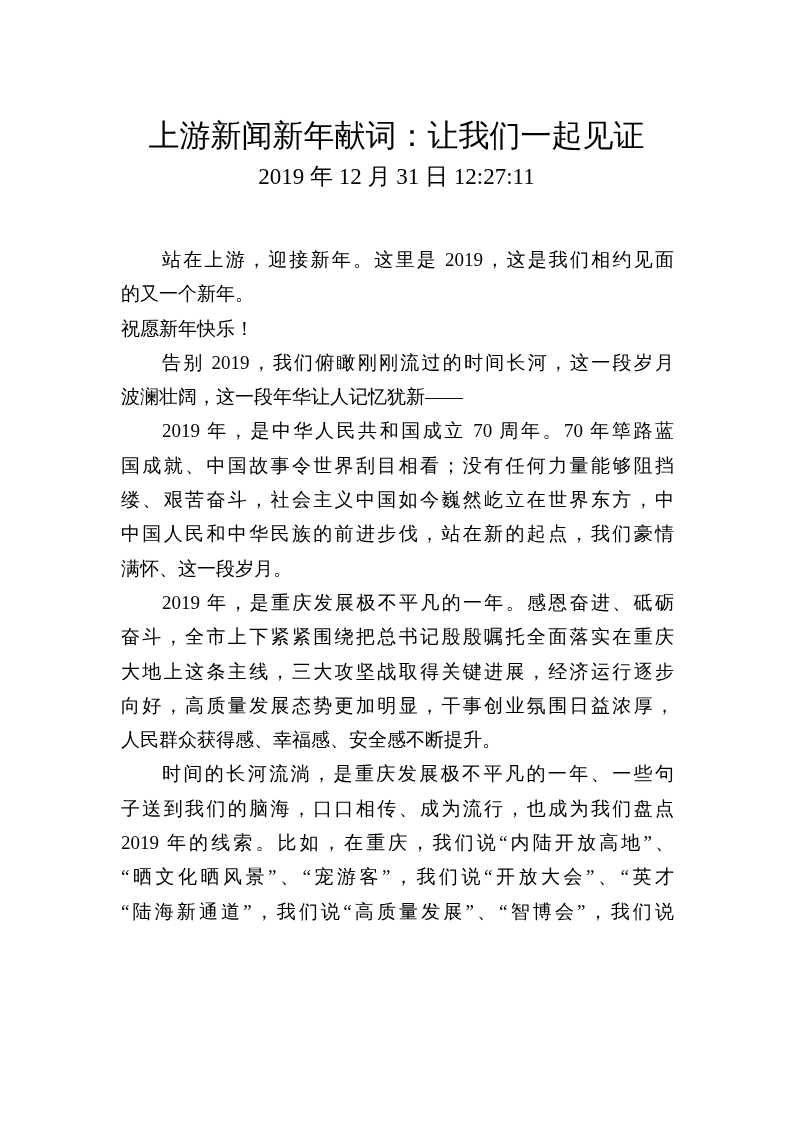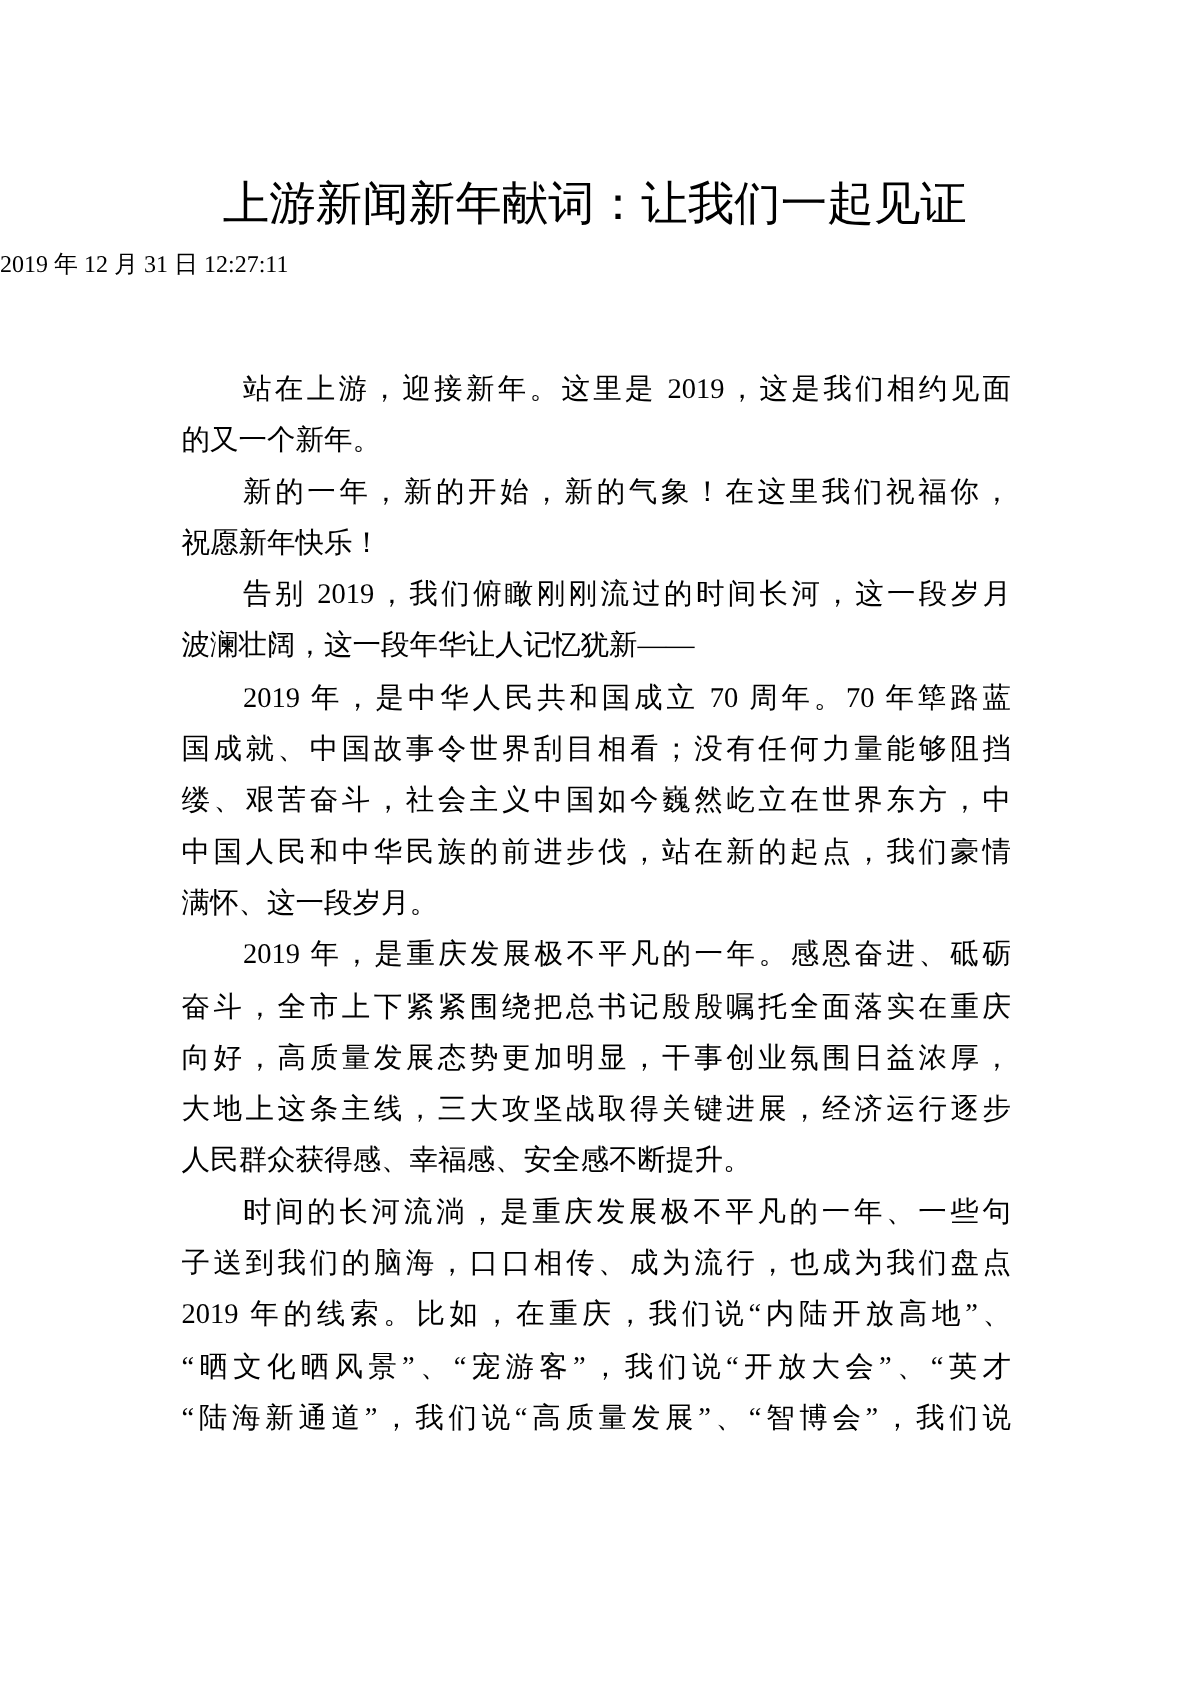--- a/index.html
+++ b/index.html
@@ -39,7 +39,8 @@
       top: 148px;
       left: 0;
       width: 793px;
-      font-size: 16px;
+      text-align: center;
+      font-size: 23px;
       line-height: 26px;
       margin: 0;
     }

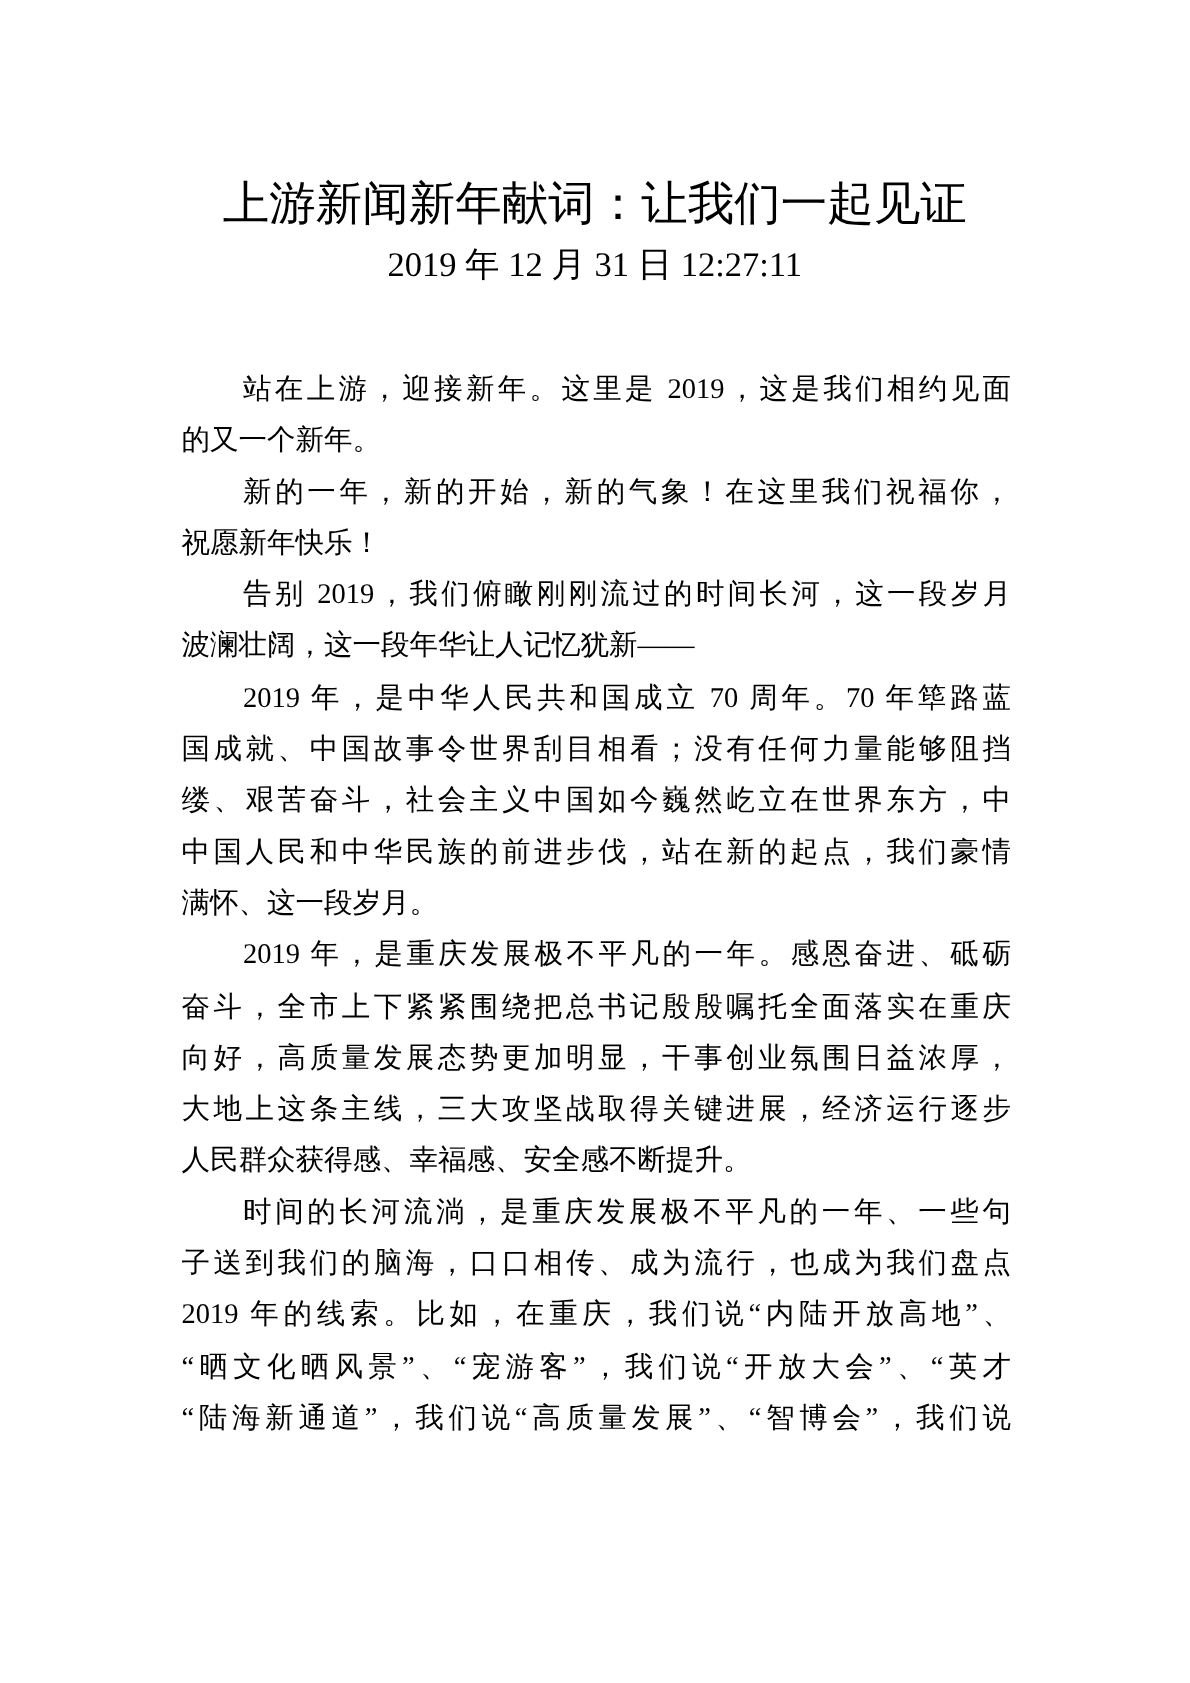--- a/index.html
+++ b/index.html
@@ -81,7 +81,6 @@
     </div>
 
     <div>
-      <div class="line indent">新的一年，新的开始，新的气象！在这里我们祝福你，</div>
       <div class="line last">祝愿新年快乐！</div>
     </div>
 

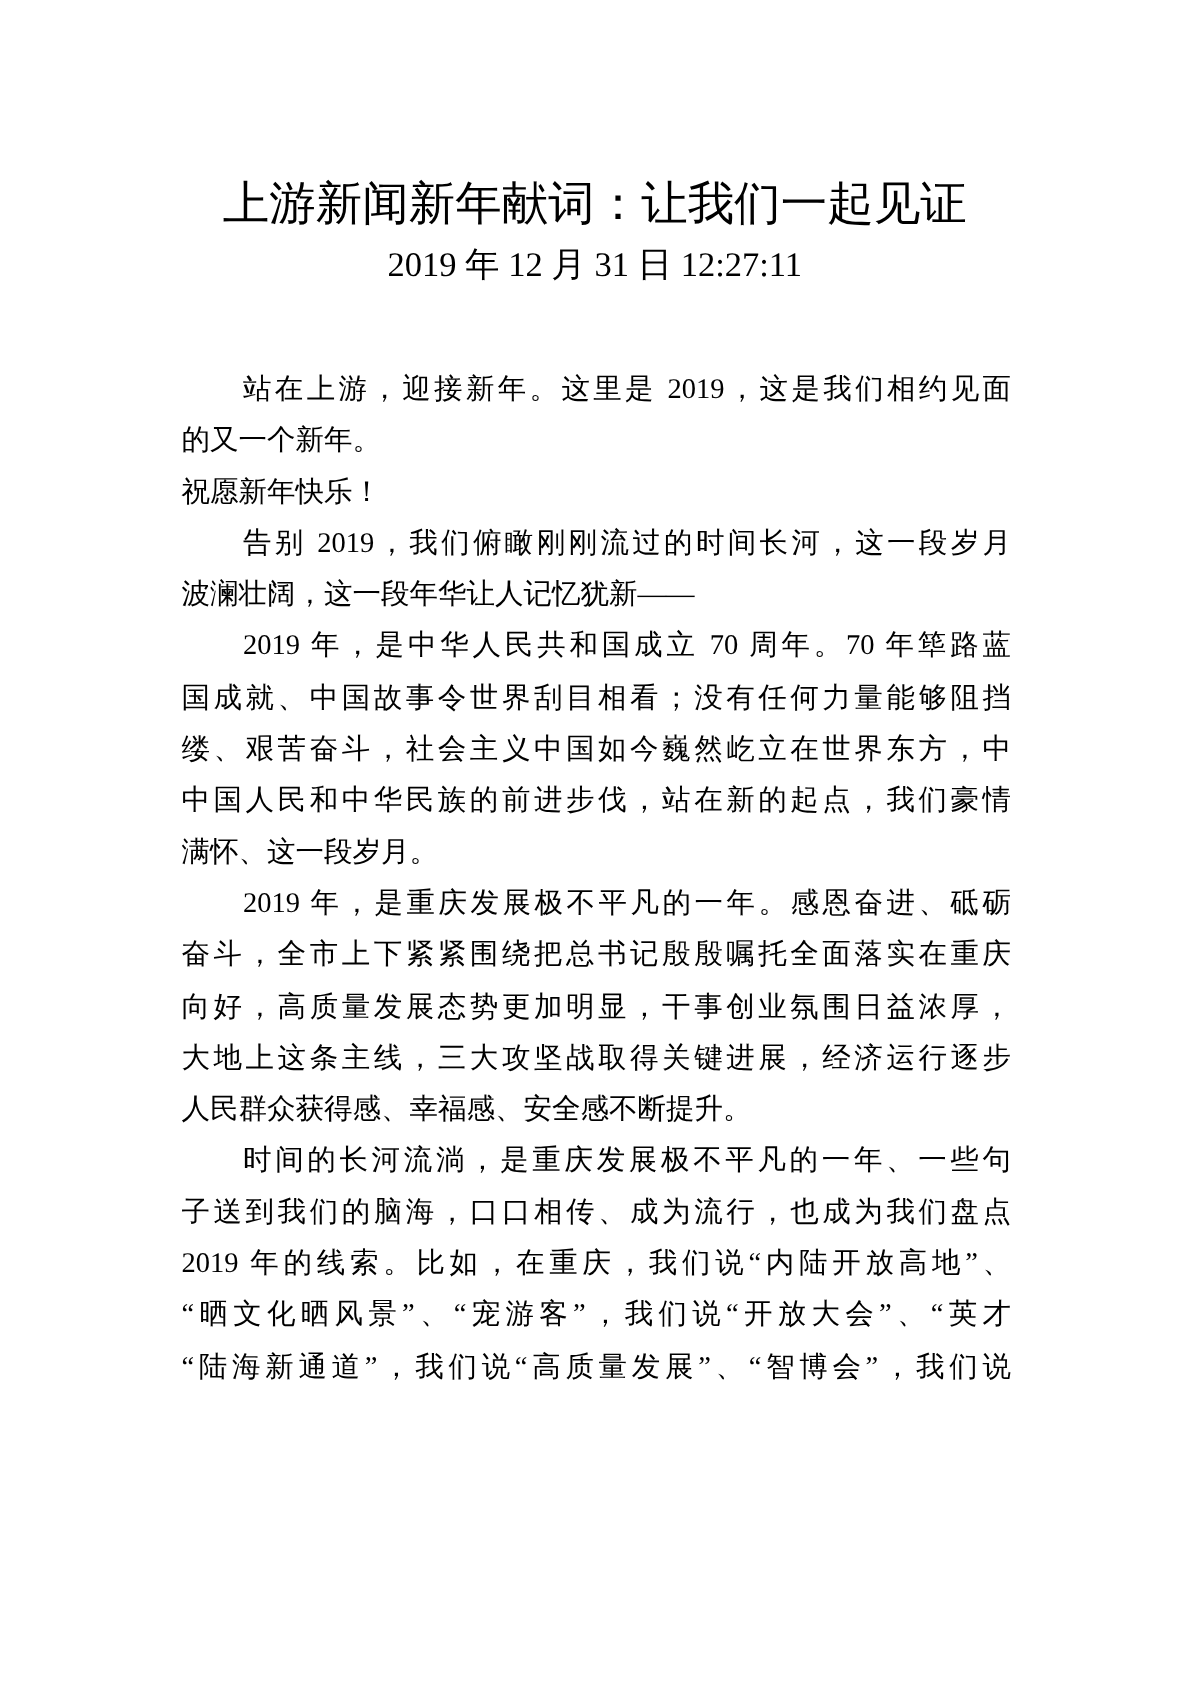--- a/index.html
+++ b/index.html
@@ -100,8 +100,8 @@
     <div>
       <div class="line indent">2019 年，是重庆发展极不平凡的一年。感恩奋进、砥砺</div>
       <div class="line">奋斗，全市上下紧紧围绕把总书记殷殷嘱托全面落实在重庆</div>
+      <div class="line">大地上这条主线，三大攻坚战取得关键进展，经济运行逐步</div>
       <div class="line">向好，高质量发展态势更加明显，干事创业氛围日益浓厚，</div>
-      <div class="line">大地上这条主线，三大攻坚战取得关键进展，经济运行逐步</div>
       <div class="line last">人民群众获得感、幸福感、安全感不断提升。</div>
     </div>
 

